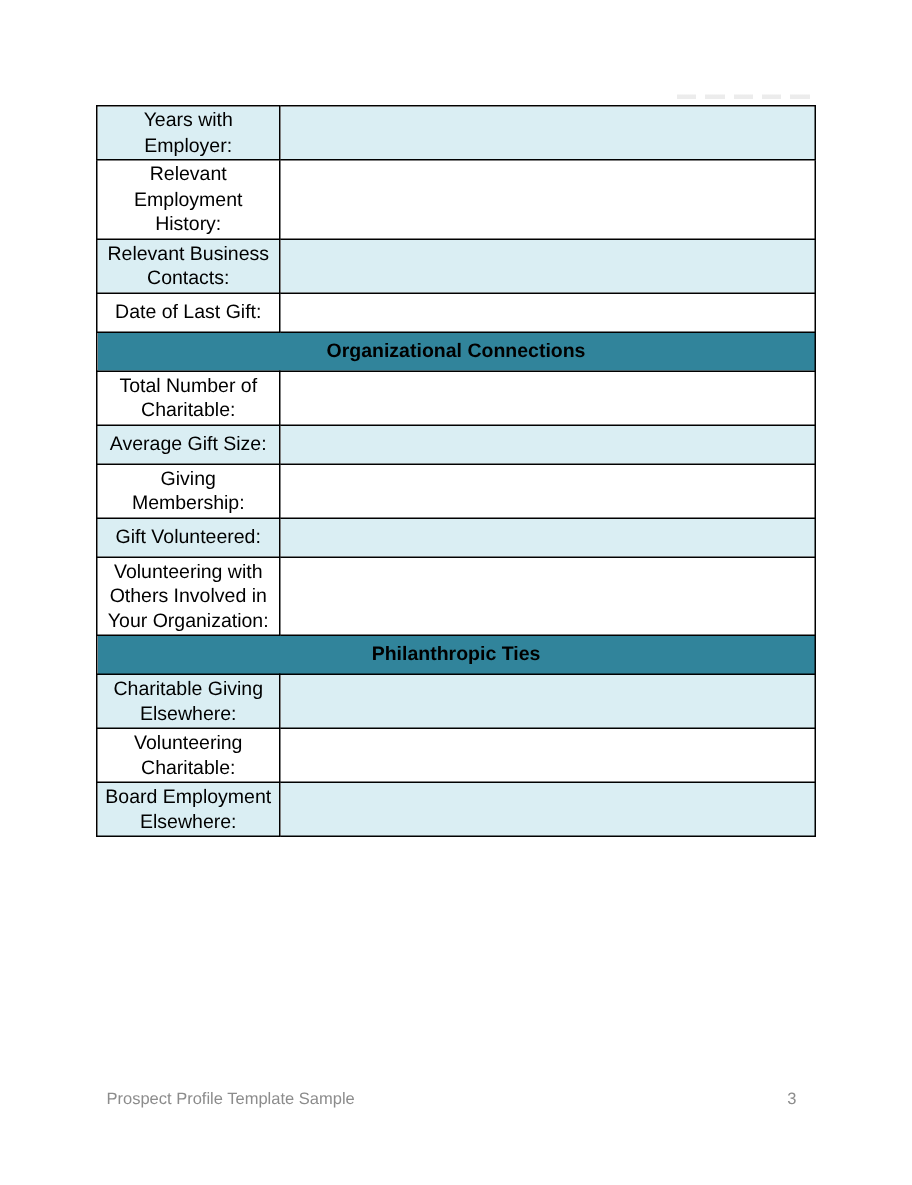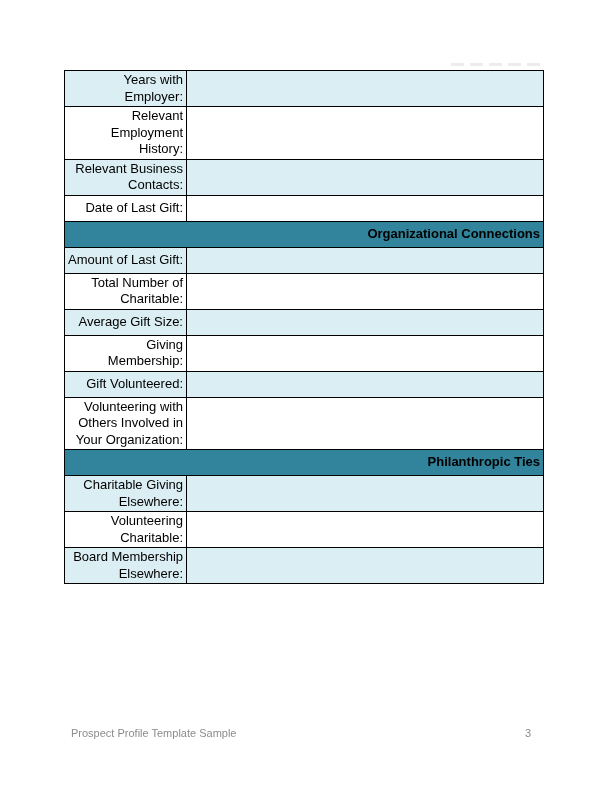--- a/index.html
+++ b/index.html
@@ -34,7 +34,7 @@
     font-size: 13px;
     line-height: 16.5px;
     color: #000;
-    text-align: right;
+    text-align: center;
     vertical-align: middle;
     height: 23px;
     padding: 1px 3px;

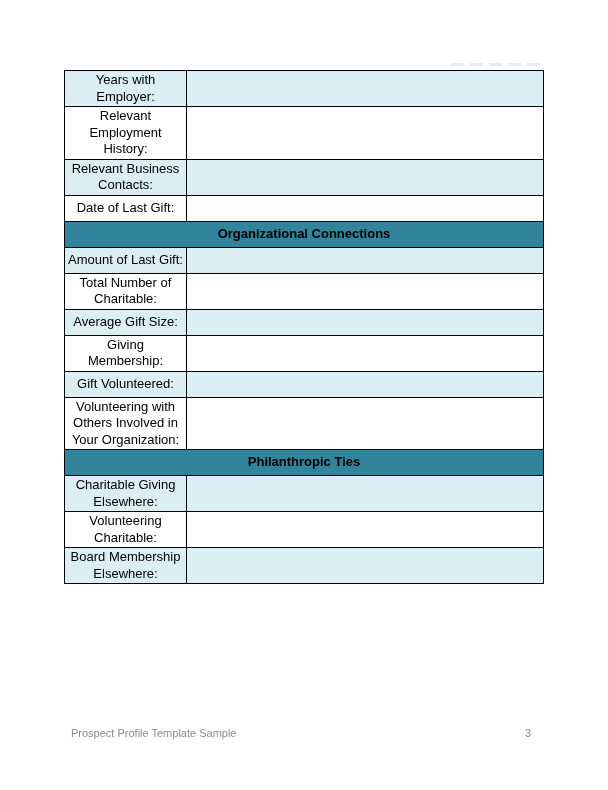--- a/index.html
+++ b/index.html
@@ -90,10 +90,6 @@
       <tr>
         <td class="section-header" colspan="2">Organizational Connections</td>
       </tr>
-      <tr class="shaded">
-        <td class="label-cell">Amount of Last Gift:</td>
-        <td class="value-cell"></td>
-      </tr>
       <tr>
         <td class="label-cell">Total Number of Charitable:</td>
         <td class="value-cell"></td>

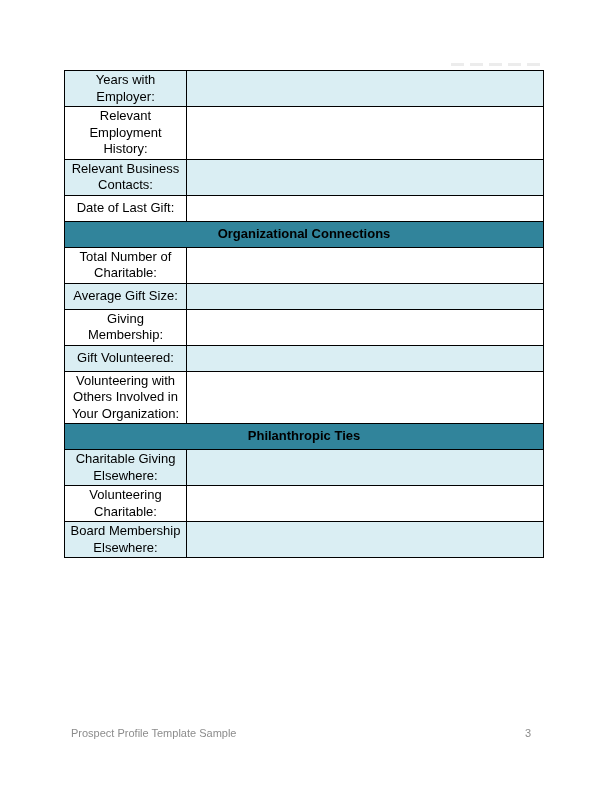--- a/index.html
+++ b/index.html
@@ -124,7 +124,7 @@
         <td class="value-cell"></td>
       </tr>
       <tr class="shaded">
-        <td class="label-cell">Board Membership Elsewhere:</td>
+        <td class="label-cell">Board Employment Elsewhere:</td>
         <td class="value-cell"></td>
       </tr>
     </tbody>

